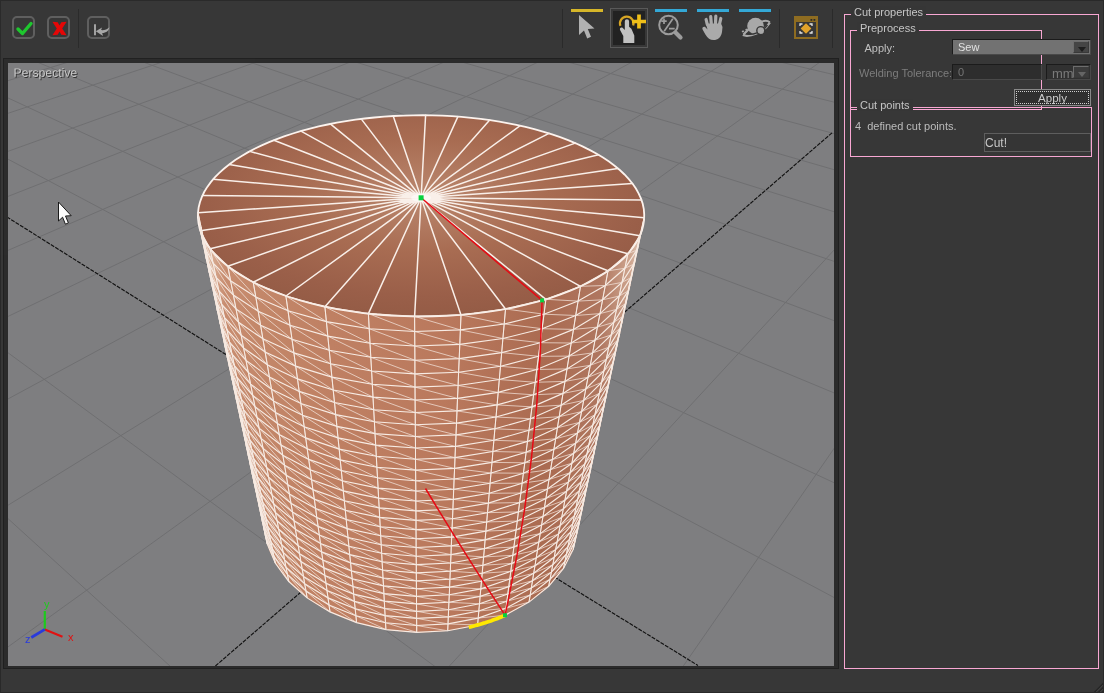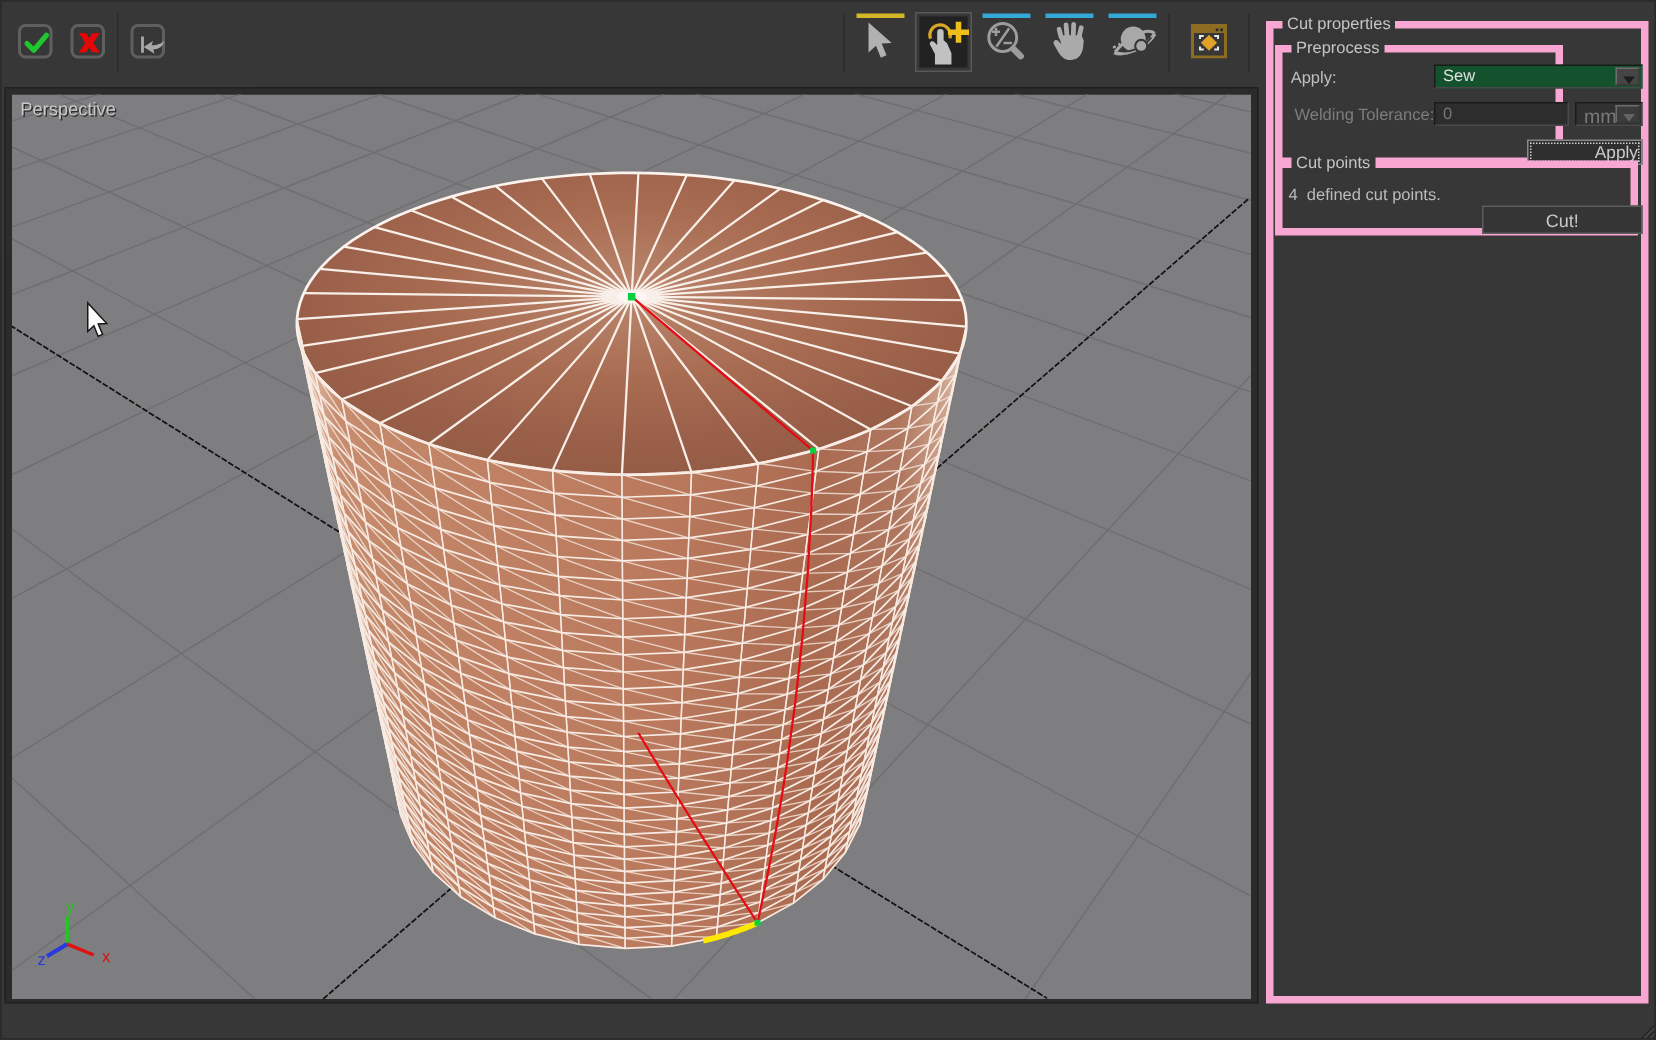--- a/index.html
+++ b/index.html
@@ -8,7 +8,7 @@
 .vsep{position:absolute;width:1px;background:#2b2b2b;top:8px;height:39px}
 #viewframe{position:absolute;left:2px;top:57px;width:836px;height:611px;background:#2c2c2c;border:1px solid #212121}
 #vp{position:absolute;left:4px;top:4px}
-.grp{position:absolute;border:5px solid #f9a8d4;color:#c6c6c6;font-size:11px}
+.grp{position:absolute;border:1px solid #f9a8d4;color:#c6c6c6;font-size:11px}
 .grplabel{position:absolute;top:-9px;left:6px;background:#373737;padding:0 3px;color:#c6c6c6}
 .row{position:absolute;color:#c0c0c0;font-size:11px}
 .combo{position:absolute;background:#14532d;border:1px solid #1c1c1c;border-bottom-color:#4a4a4a;border-right-color:#4a4a4a}

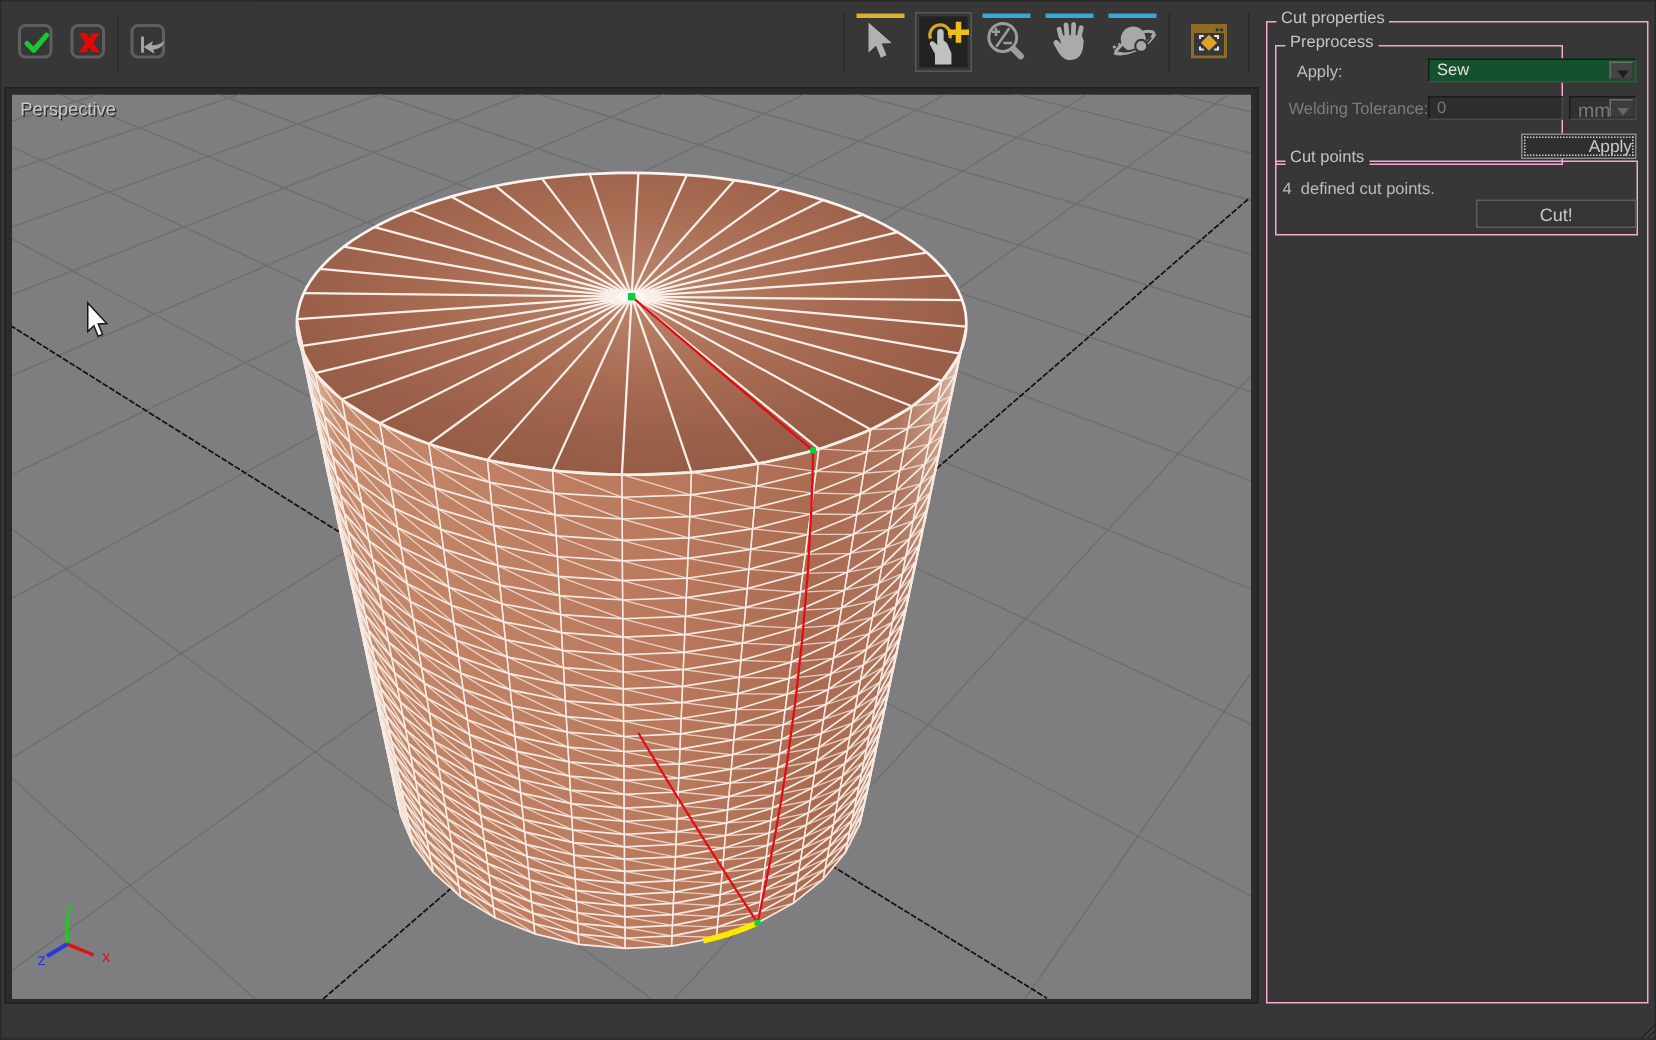--- a/index.html
+++ b/index.html
@@ -11,7 +11,7 @@
 .grp{position:absolute;border:1px solid #f9a8d4;color:#c6c6c6;font-size:11px}
 .grplabel{position:absolute;top:-9px;left:6px;background:#373737;padding:0 3px;color:#c6c6c6}
 .row{position:absolute;color:#c0c0c0;font-size:11px}
-.combo{position:absolute;background:#14532d;border:1px solid #1c1c1c;border-bottom-color:#4a4a4a;border-right-color:#4a4a4a}
+.combo{position:absolute;background:#737373;border:1px solid #1c1c1c;border-bottom-color:#4a4a4a;border-right-color:#4a4a4a}
 .combobtn{position:absolute;right:1px;top:1px;bottom:1px;width:16px;background:#464646;border:1px solid #3a3a3a;border-top-color:#6e6e6e;border-left-color:#6e6e6e}
 .arrow{position:absolute;left:4px;top:5px;width:0;height:0;border-left:4px solid transparent;border-right:4px solid transparent;border-top:5px solid #1f1f1f}
 </style></head><body>

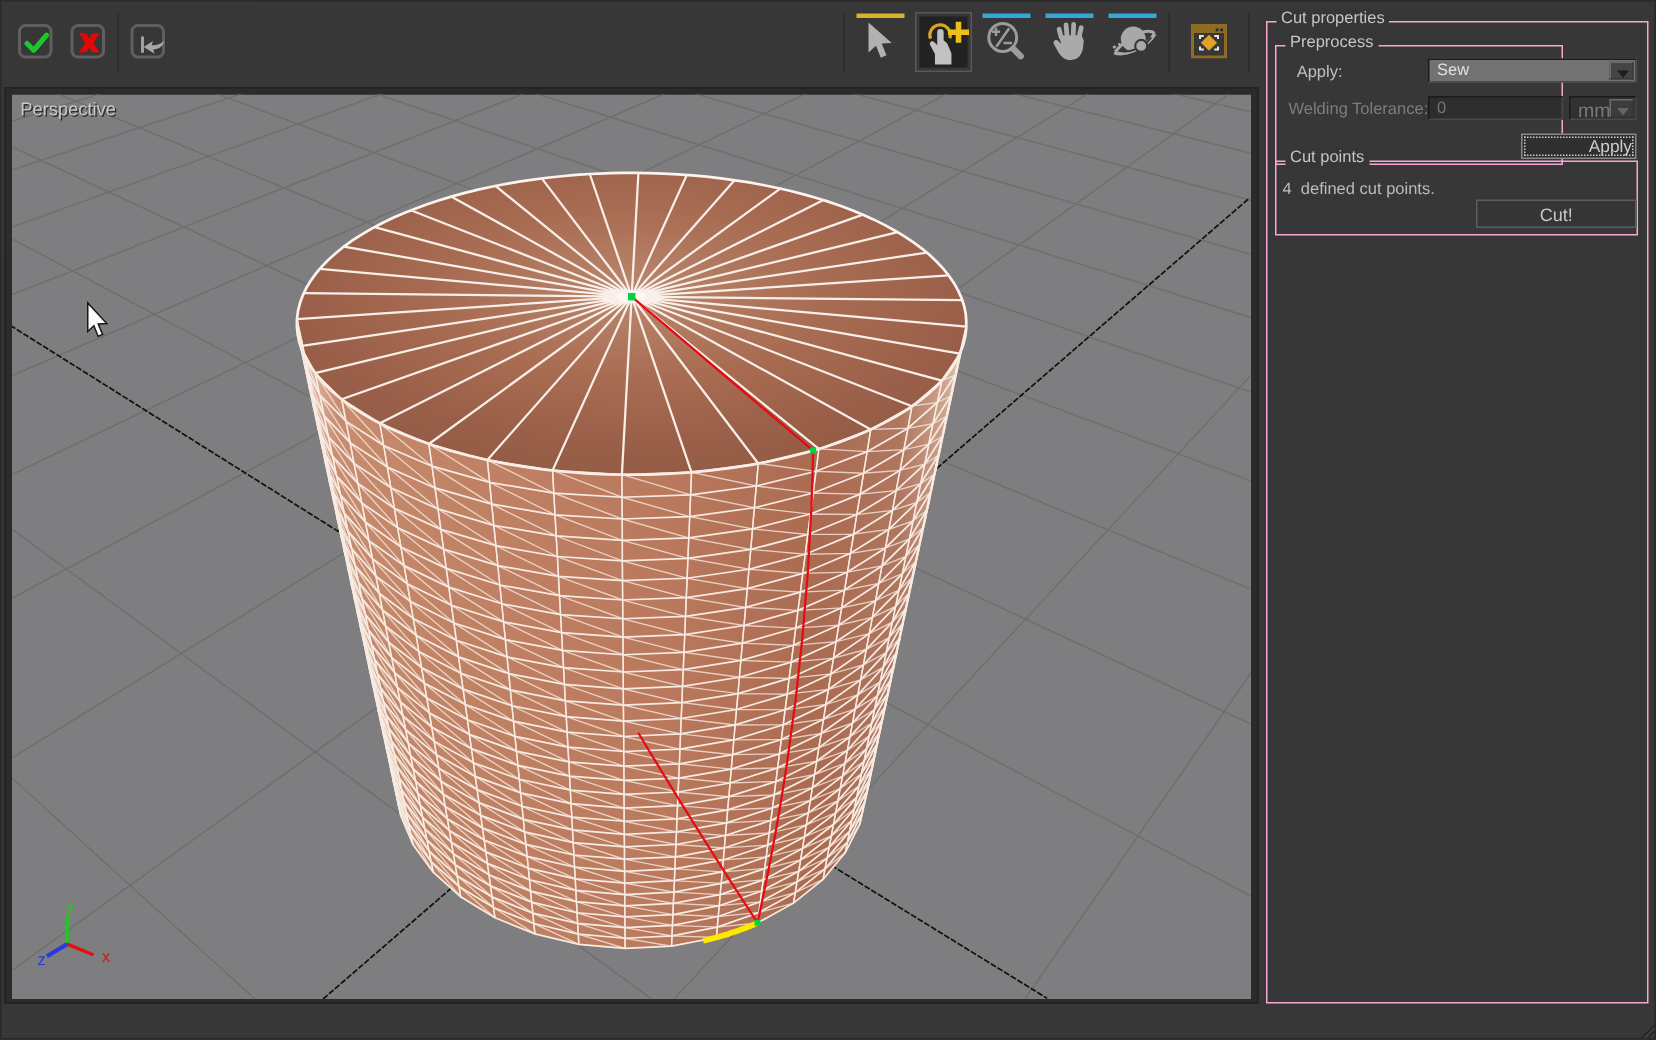--- a/index.html
+++ b/index.html
@@ -220,7 +220,7 @@
       </div>
 </div>
 <div style="position:absolute;left:163px;top:58px;width:77px;height:17px;background:#303030;border:1px solid #8a8a8a">
-<div style="position:absolute;left:1px;top:1px;right:1px;bottom:1px;border:1px dotted #cfcfcf;text-align:right;color:#cdcdcd;font-size:11.5px;line-height:13px">Apply</div>
+<div style="position:absolute;left:1px;top:1px;right:1px;bottom:1px;border:1px dotted #cfcfcf;text-align:center;color:#cdcdcd;font-size:11.5px;line-height:13px">Apply</div>
 </div>
 </div>
 <div class="grp" style="left:849px;top:106px;width:242px;height:50px">

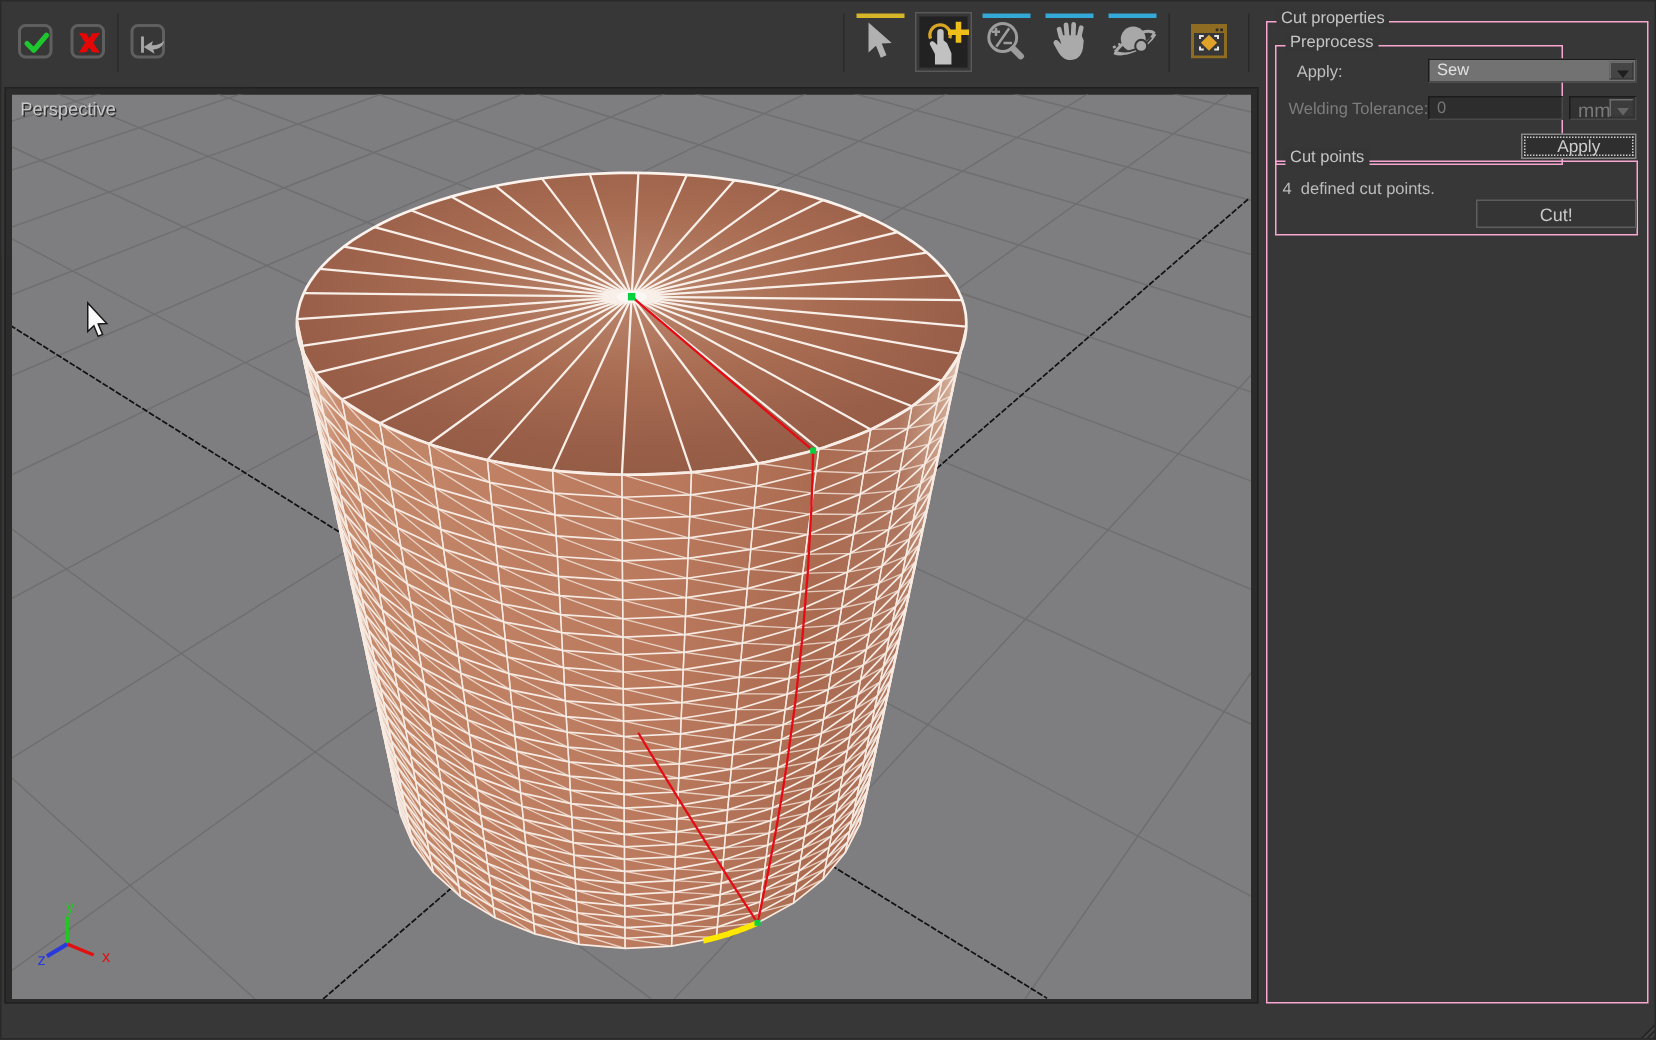--- a/index.html
+++ b/index.html
@@ -226,7 +226,7 @@
 <div class="grp" style="left:849px;top:106px;width:242px;height:50px">
 <div class="grplabel">Cut points</div>
 <div class="row" style="left:4px;top:12px;color:#bdbdbd">4&nbsp;&nbsp;defined cut points.</div>
-<div style="position:absolute;left:133px;top:25px;width:107px;height:19px;background:#363636;border:1px solid #5f5f5f;text-align:center;color:#c9c9c9;font-size:12px;line-height:18px">Cut!</div>
+<div style="position:absolute;left:133px;top:25px;width:107px;height:19px;background:#363636;border:1px solid #5f5f5f;color:#c9c9c9;font-size:12px;line-height:18px">Cut!</div>
 </div>
 
 <svg class="abs" style="left:1090px;top:678px" width="14" height="15" viewBox="0 0 14 15">

